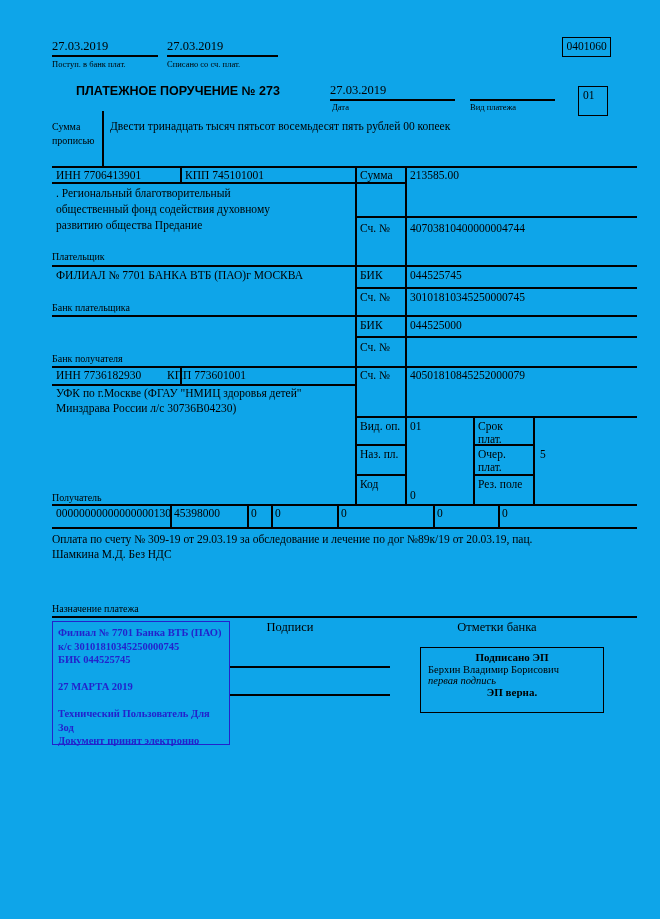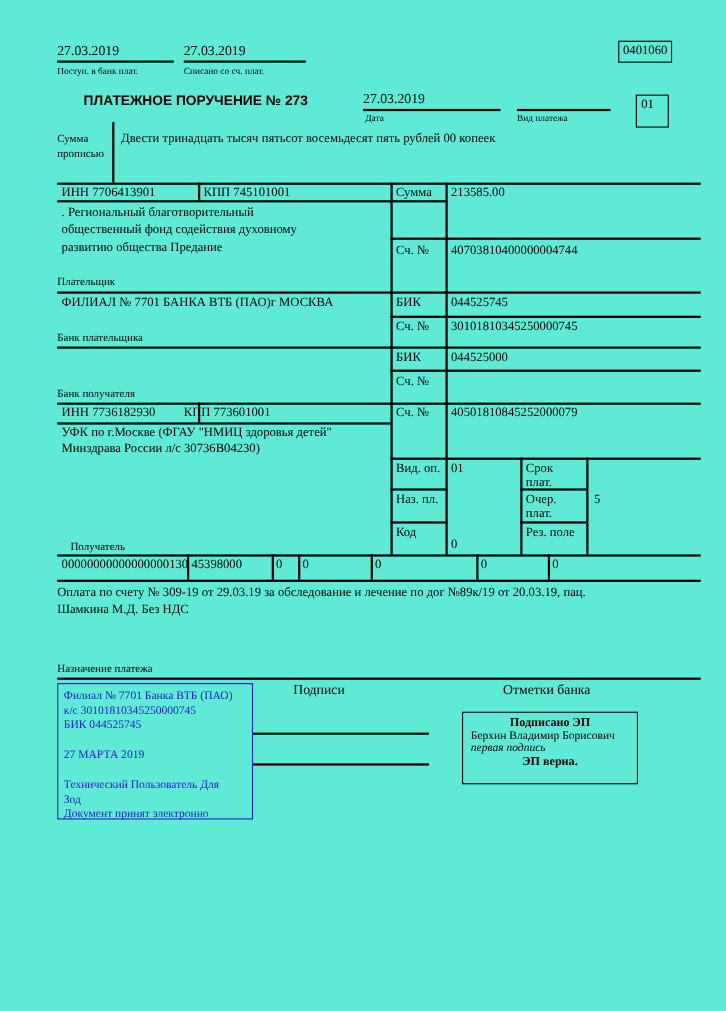--- a/index.html
+++ b/index.html
@@ -3,7 +3,7 @@
 <meta charset="utf-8">
 <style>
   html,body { margin:0; padding:0; background:#fff; }
-  .page { position:relative; width:660px; height:919px; background:#5eead4; overflow:hidden;
+  .page { position:relative; width:660px; height:919px; background:#0ea5e9; overflow:hidden;
           font-family:"Liberation Serif","DejaVu Serif",serif; color:#000; }
   .t  { position:absolute; white-space:nowrap; font-size:11.5px; line-height:13px; }
   .dt { font-size:12.5px; }

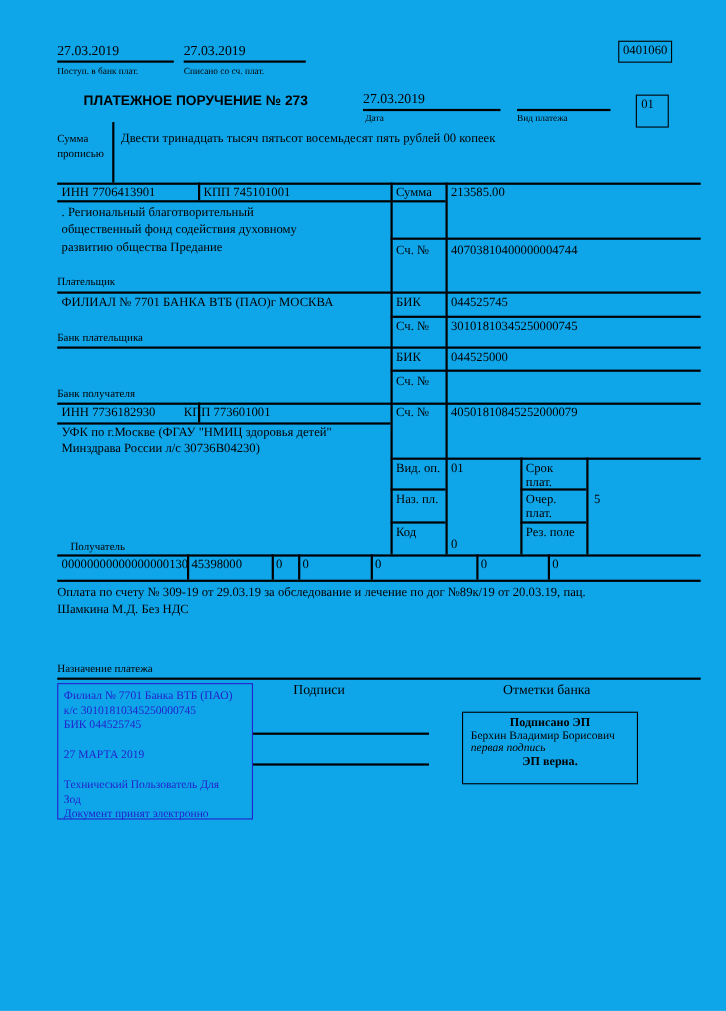--- a/index.html
+++ b/index.html
@@ -123,7 +123,7 @@
   <div class="t" style="left:360px;top:478px">Код</div>
   <div class="t" style="left:410px;top:489px">0</div>
   <div class="t" style="left:478px;top:478px">Рез. поле</div>
-  <div class="t lb" style="left:64px;top:492px">Получатель</div>
+  <div class="t lb" style="left:52px;top:492px">Получатель</div>
 
   <div class="t" style="left:56px;top:507px">00000000000000000130</div>
   <div class="t" style="left:174px;top:507px">45398000</div>

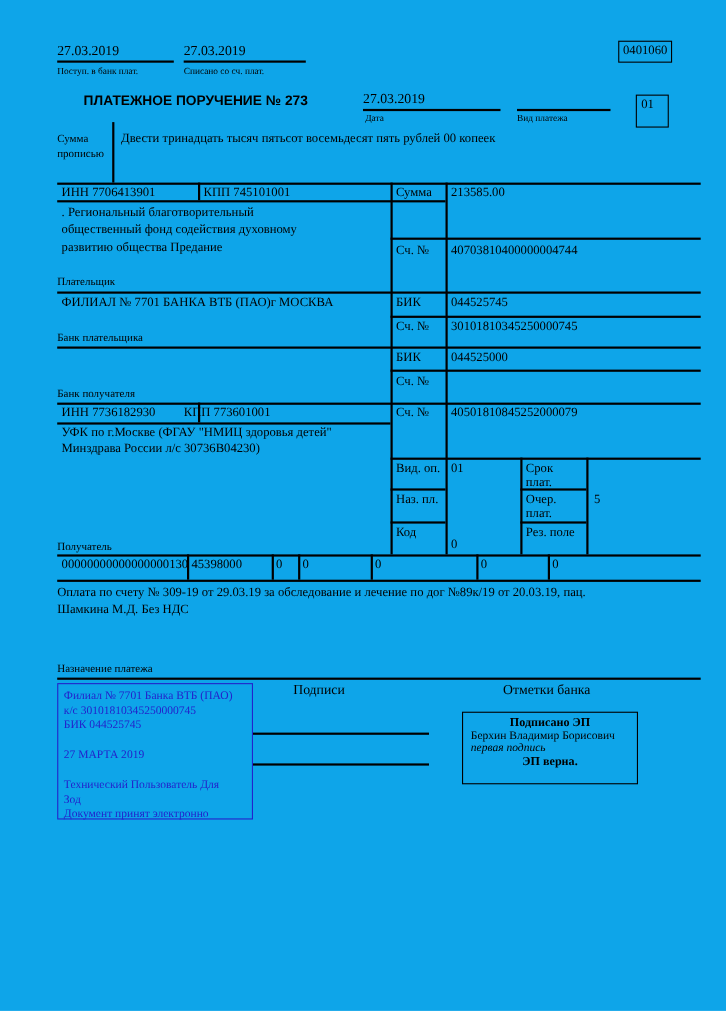--- a/index.html
+++ b/index.html
@@ -14,7 +14,7 @@
   .box { position:absolute; border:1.6px solid #000; box-sizing:border-box; }
   .stamp { position:absolute; left:52px; top:621px; width:178px; height:124px;
            border:1.5px solid #2323cc; color:#2323cc; box-sizing:border-box;
-           padding:4px 5px; font-size:10.5px; line-height:13.5px; }
+           padding:4px 5px; font-size:10.5px; line-height:13.5px;font-weight:bold; }
   .stamp div { min-height:13.5px; white-space:nowrap; }
   .esign { position:absolute; left:420px; top:647px; width:160px; height:66px;
            border:1.6px solid #000; box-sizing:border-box; font-size:10.5px; }

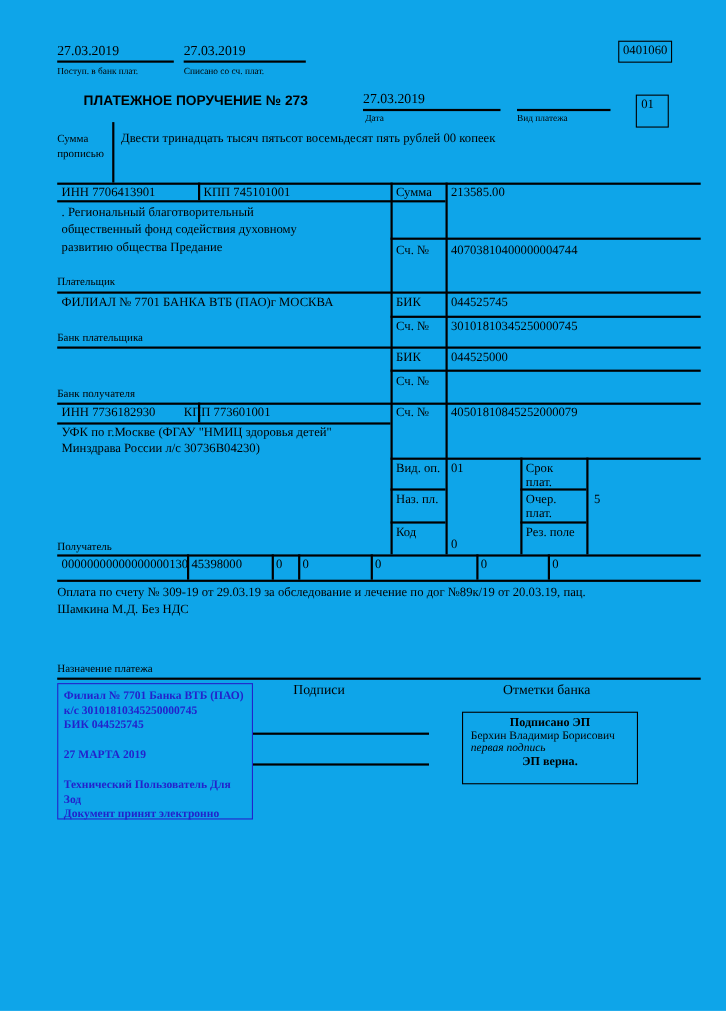--- a/index.html
+++ b/index.html
@@ -16,7 +16,7 @@
            border:1.5px solid #2323cc; color:#2323cc; box-sizing:border-box;
            padding:4px 5px; font-size:10.5px; line-height:13.5px;font-weight:bold; }
   .stamp div { min-height:13.5px; white-space:nowrap; }
-  .esign { position:absolute; left:420px; top:647px; width:160px; height:66px;
+  .esign { position:absolute; left:420px; top:647px; width:184px; height:66px;
            border:1.6px solid #000; box-sizing:border-box; font-size:10.5px; }
   .esign .ttl { text-align:center; font-weight:bold; font-size:11px; margin-top:3px; }
   .esign .nm  { margin:1px 0 0 7px; }

